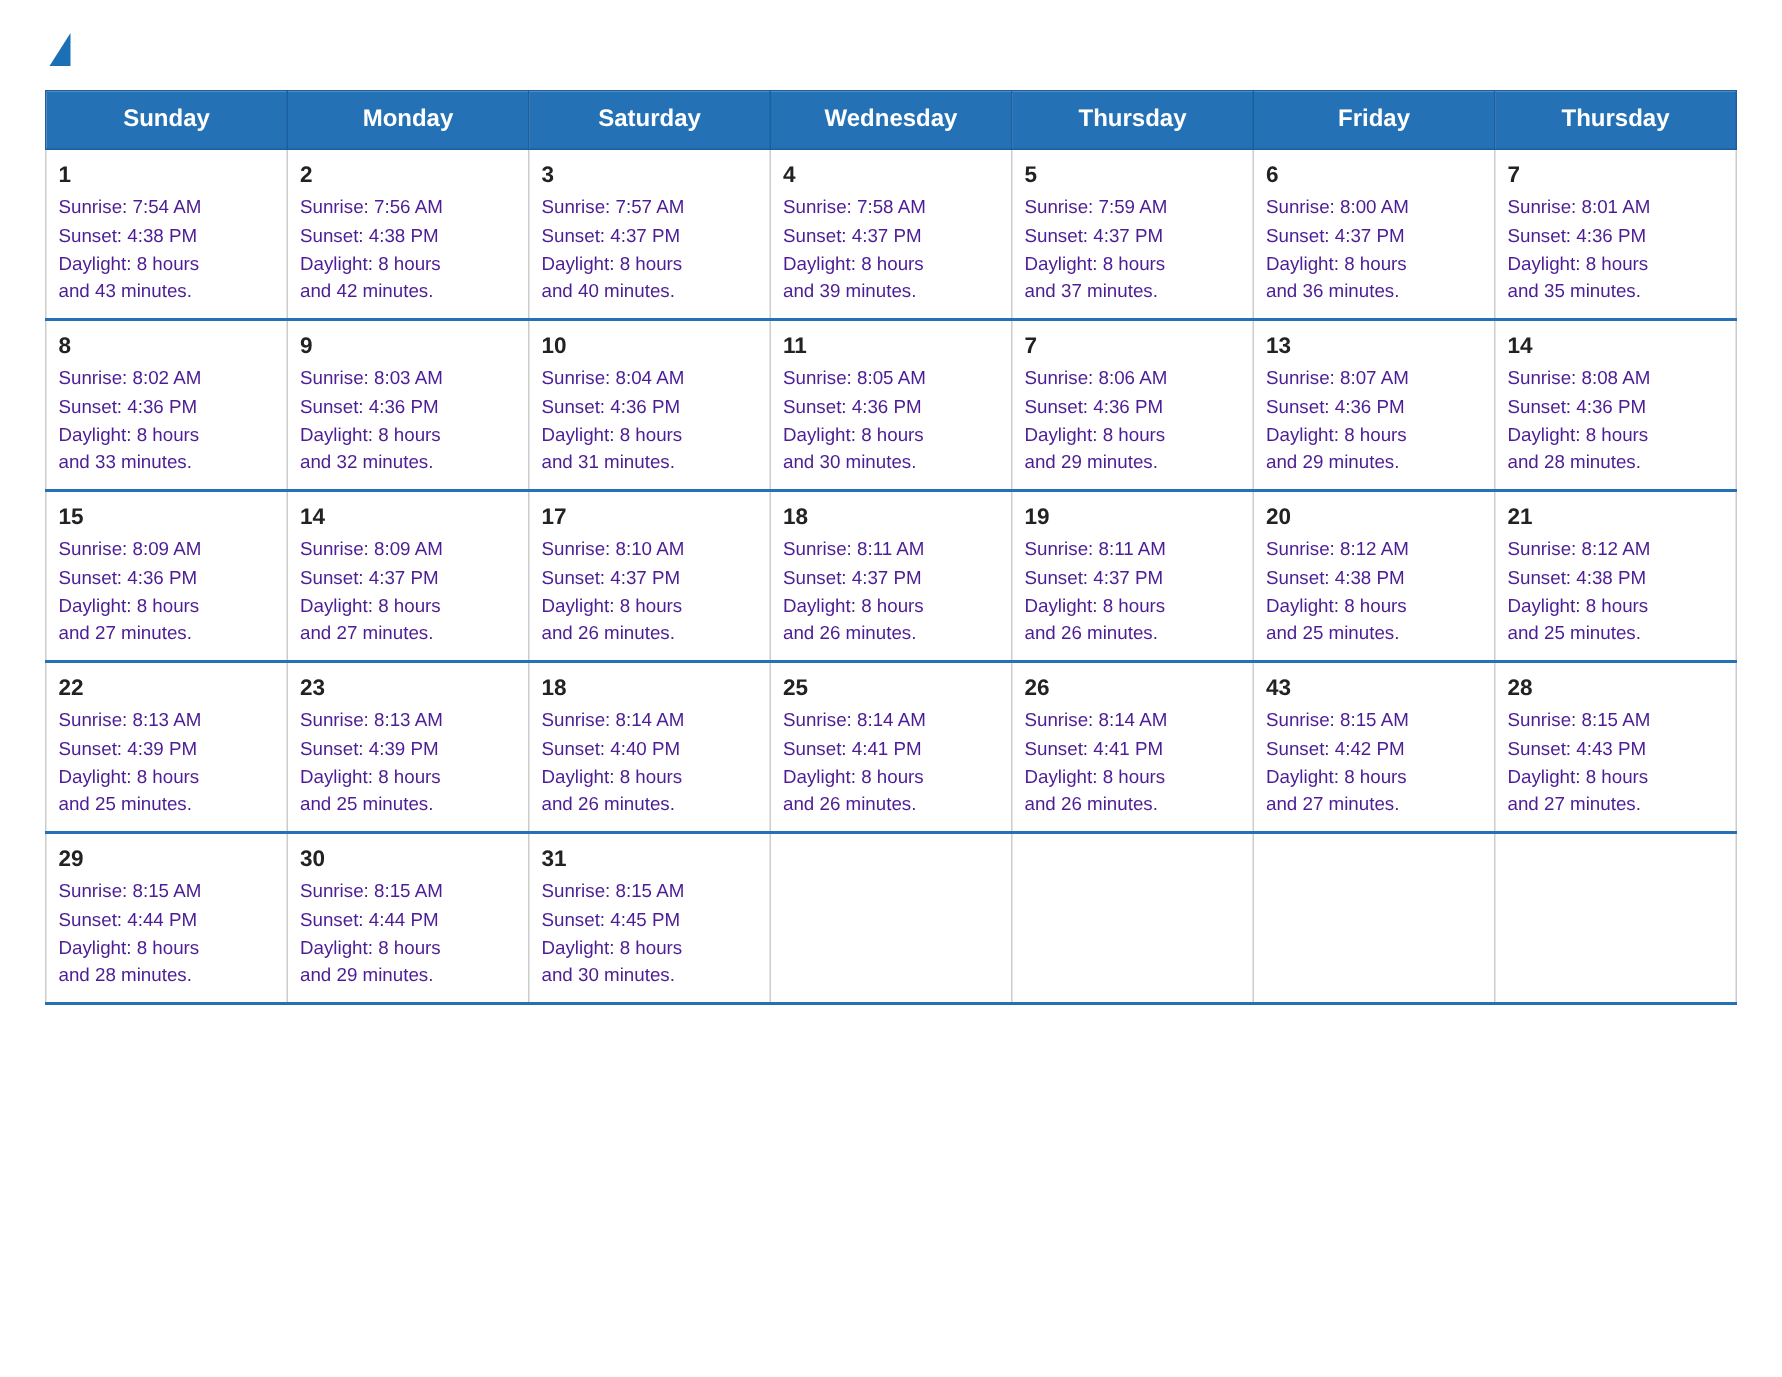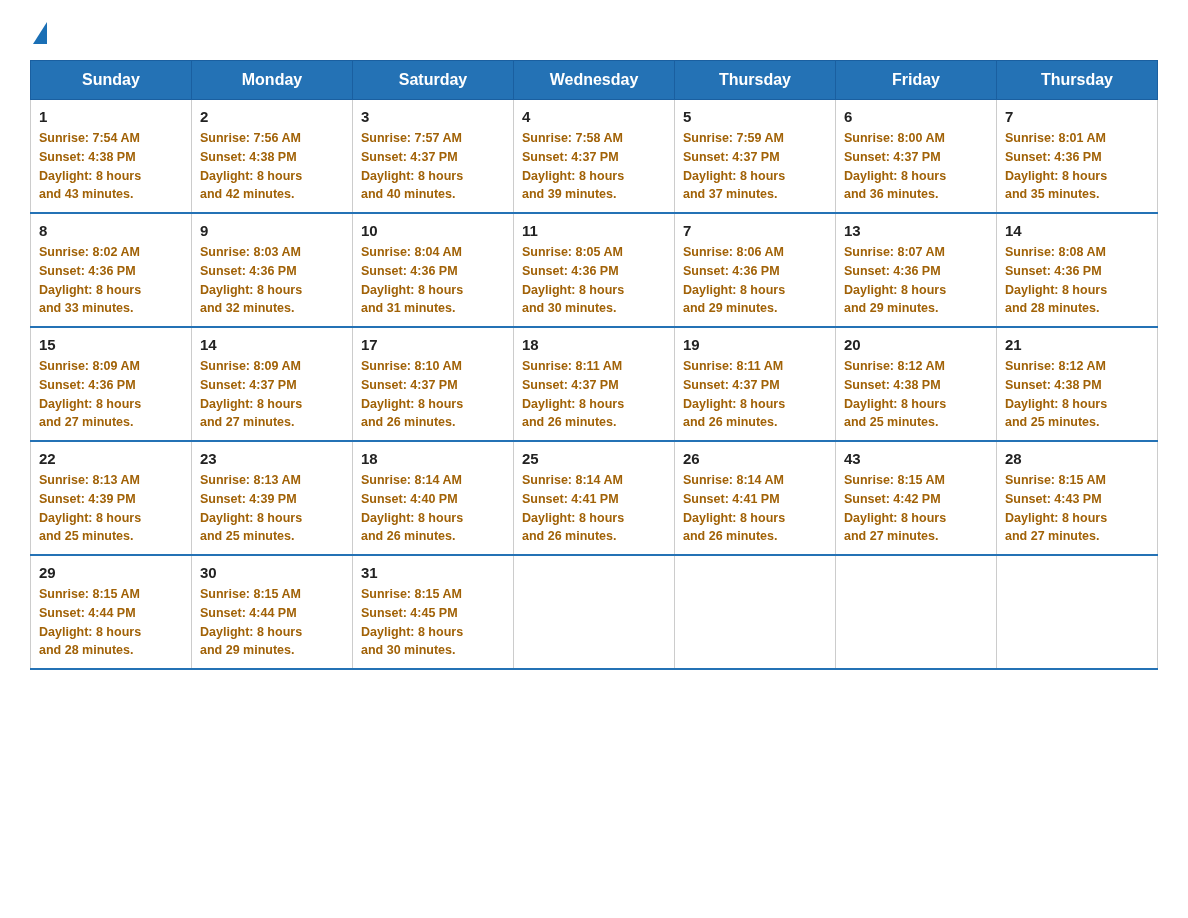--- a/index.html
+++ b/index.html
@@ -98,8 +98,7 @@
     .day-info {
       font-size: 12.5px;
       line-height: 1.5;
-      color: #a16207;
-      font-weight: bold;
+      color: #4c1d95;
     }
   </style>
 </head>

